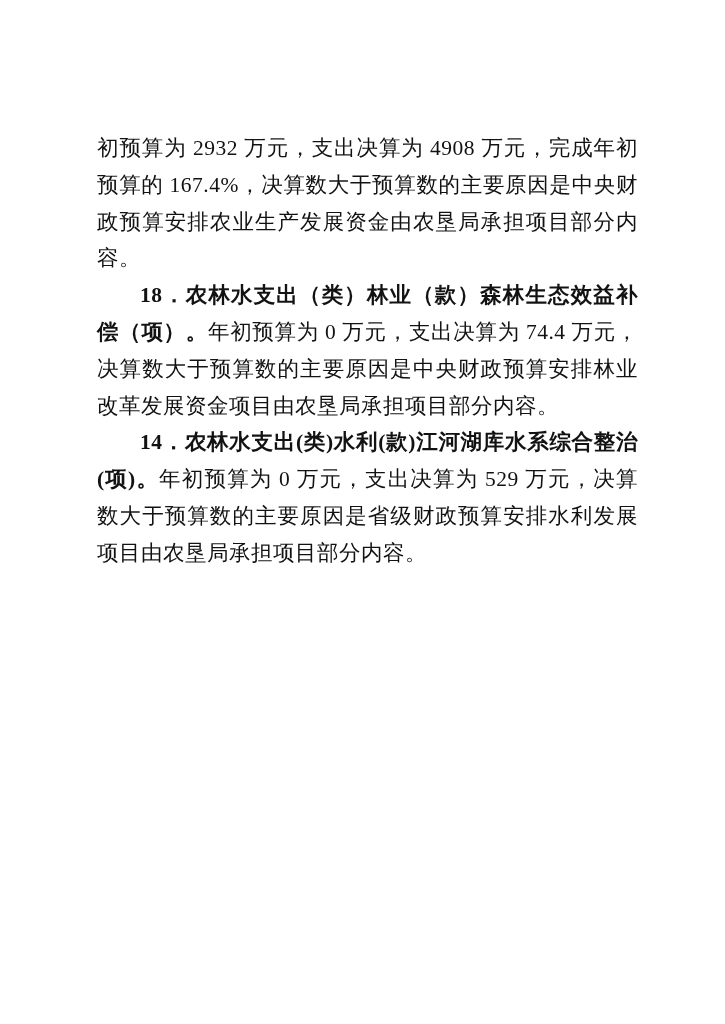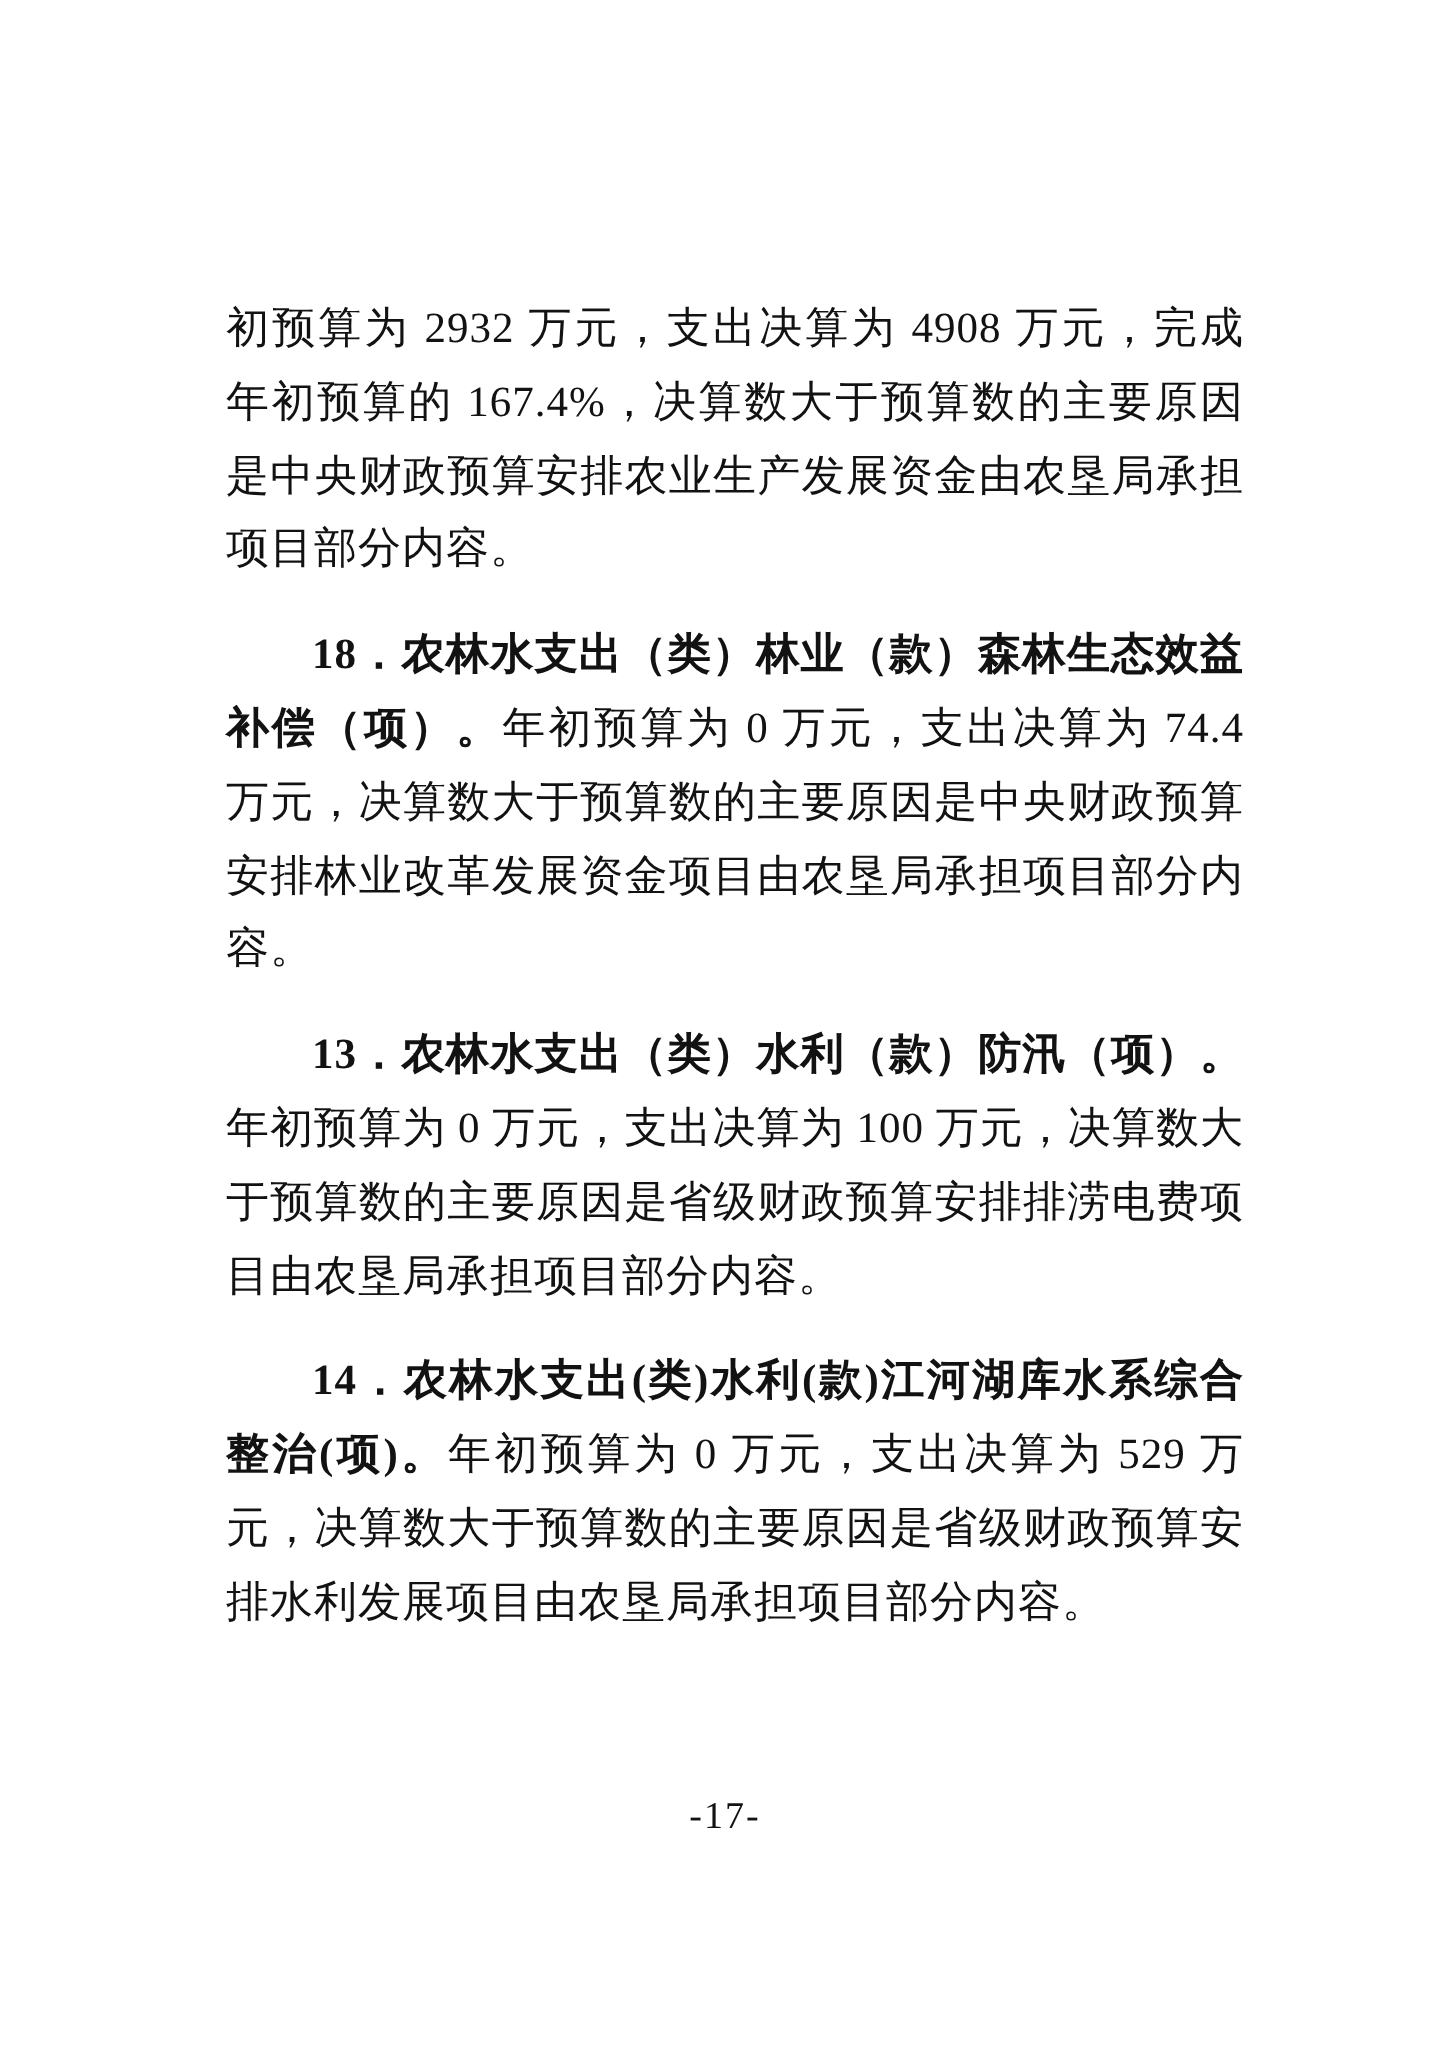--- a/index.html
+++ b/index.html
@@ -27,7 +27,7 @@
     letter-spacing: 0.5px;
   }
   .para {
-    margin: 16px;
+    margin: 0;
     padding: 0;
     text-indent: 2em;
   }

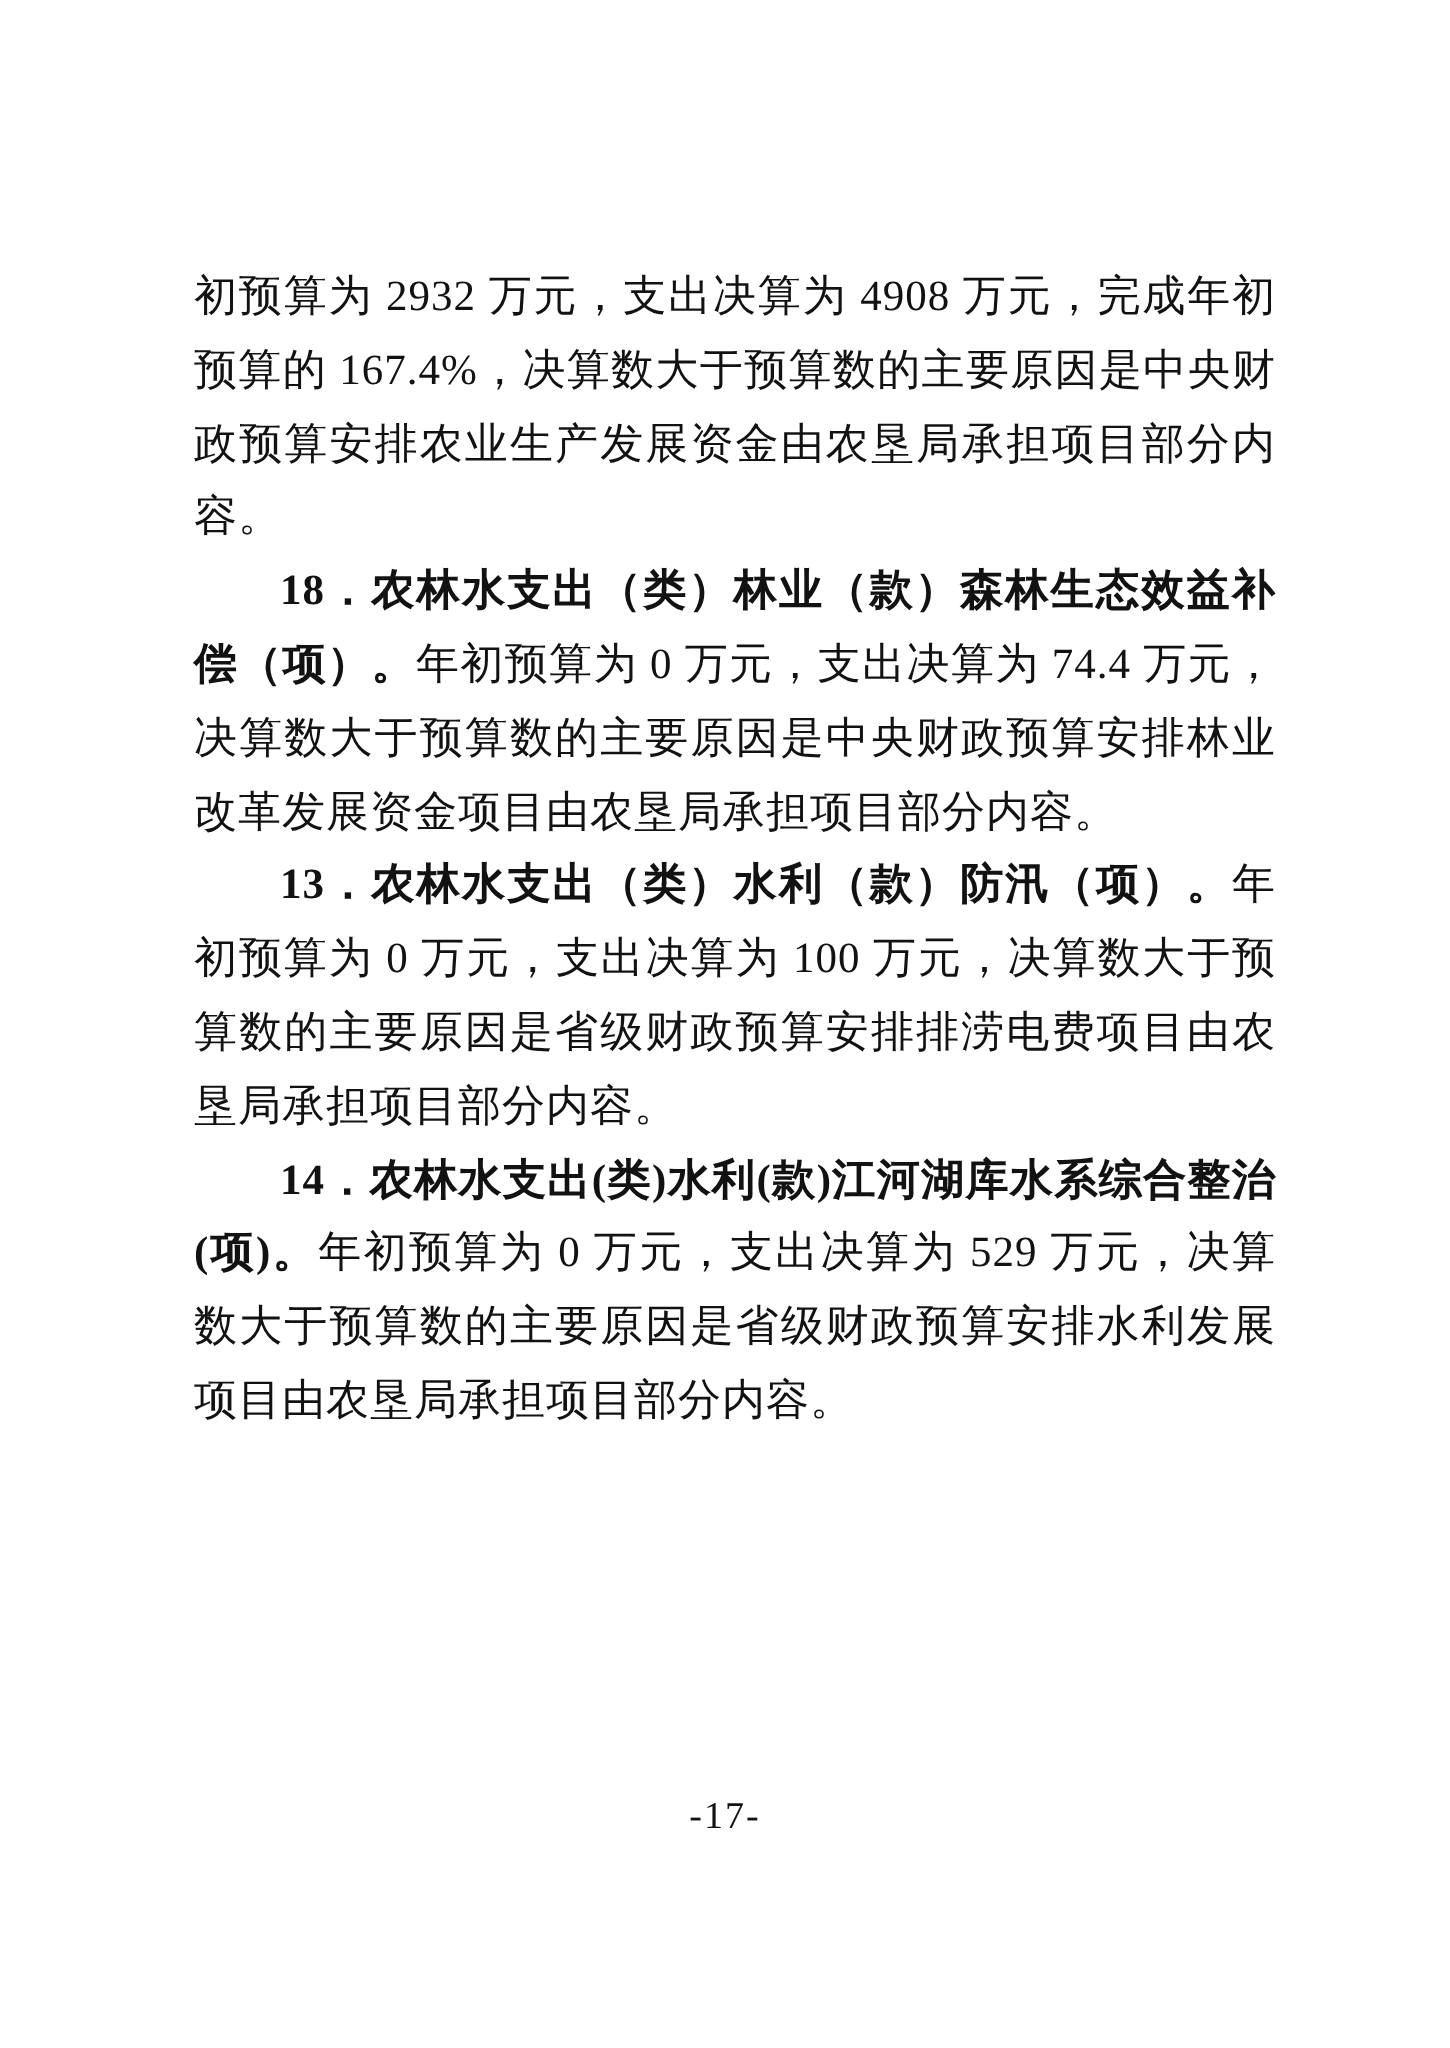--- a/index.html
+++ b/index.html
@@ -60,7 +60,6 @@
     <p class="para"><strong>18．农林水支出（类）林业（款）森林生态效益补偿（项）。</strong><span>年初预算为 0 万元，支出决算为 74.4 万元，决算数大于预算数的主要原因是中央财政预算安排林业改革发展资金项目由农垦局承担项目部分内容。</span></p>
 
 
-    <p class="para"><strong>13．农林水支出（类）水利（款）防汛（项）。</strong><span>年初预算为 0 万元，支出决算为 100 万元，决算数大于预算数的主要原因是省级财政预算安排排涝电费项目由农垦局承担项目部分内容。</span></p>
 
     <p class="para"><strong>14．农林水支出(类)水利(款)江河湖库水系综合整治(项)。</strong><span>年初预算为 0 万元，支出决算为 529 万元，决算数大于预算数的主要原因是省级财政预算安排水利发展项目由农垦局承担项目部分内容。</span></p>
 

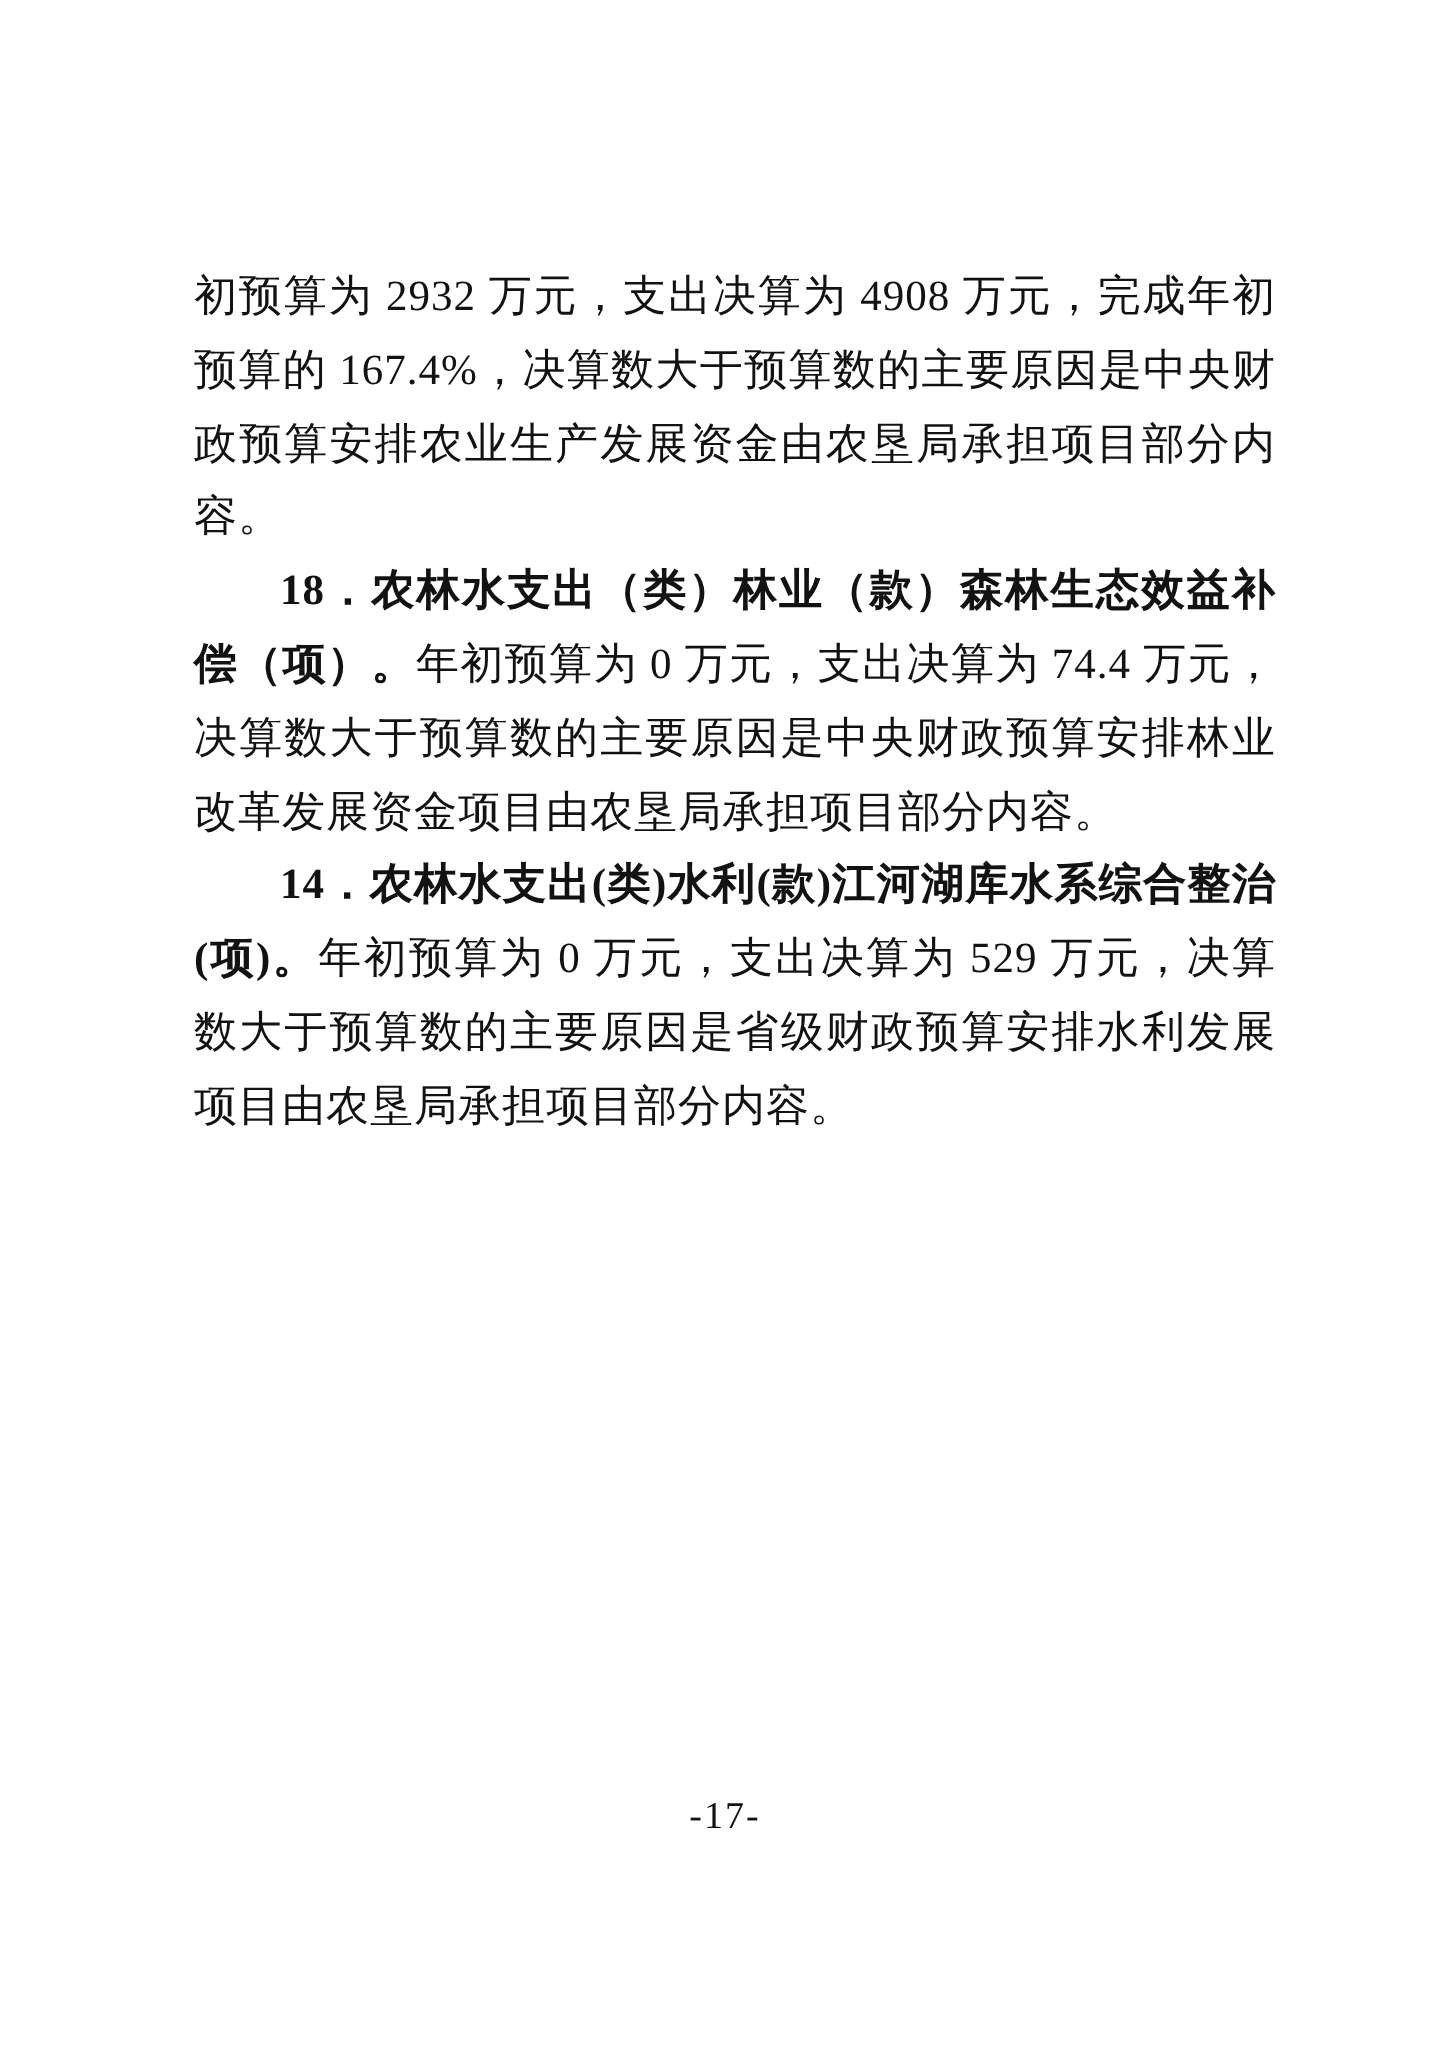--- a/index.html
+++ b/index.html
@@ -66,7 +66,6 @@
 
   </div>
 
-  <div class="page-number">-17-</div>
 
 </div>
 

